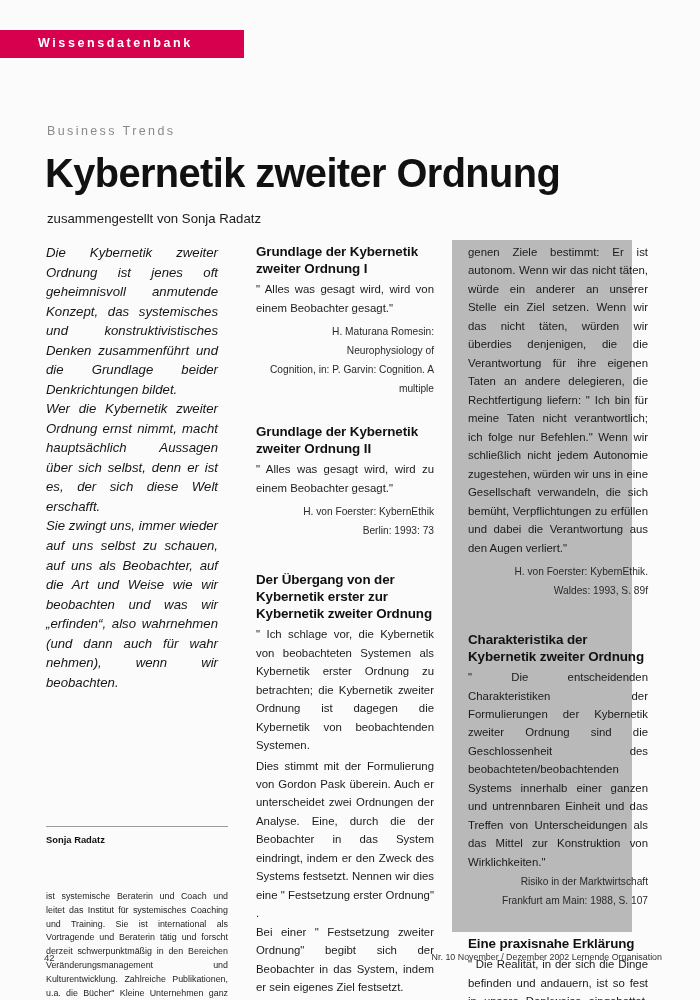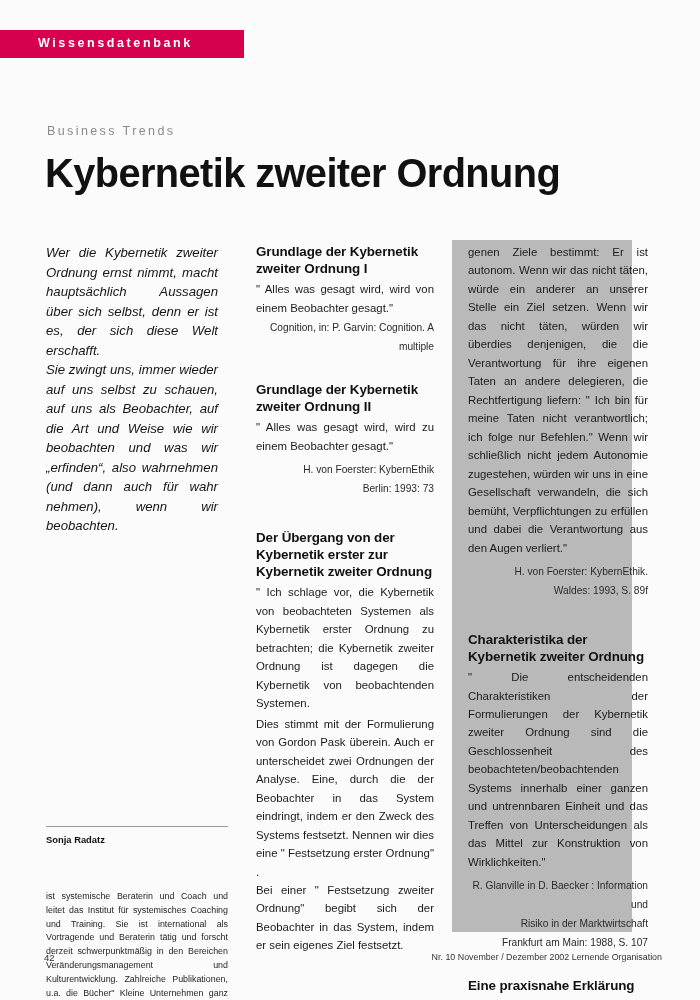--- a/index.html
+++ b/index.html
@@ -179,6 +179,7 @@
 
   <div class="kicker">Business Trends</div>
   <div class="headline">Kybernetik zweiter Ordnung</div>
+  <div class="byline">zusammengestellt von Sonja Radatz</div>
 
   <div class="vrule col3"></div>
 

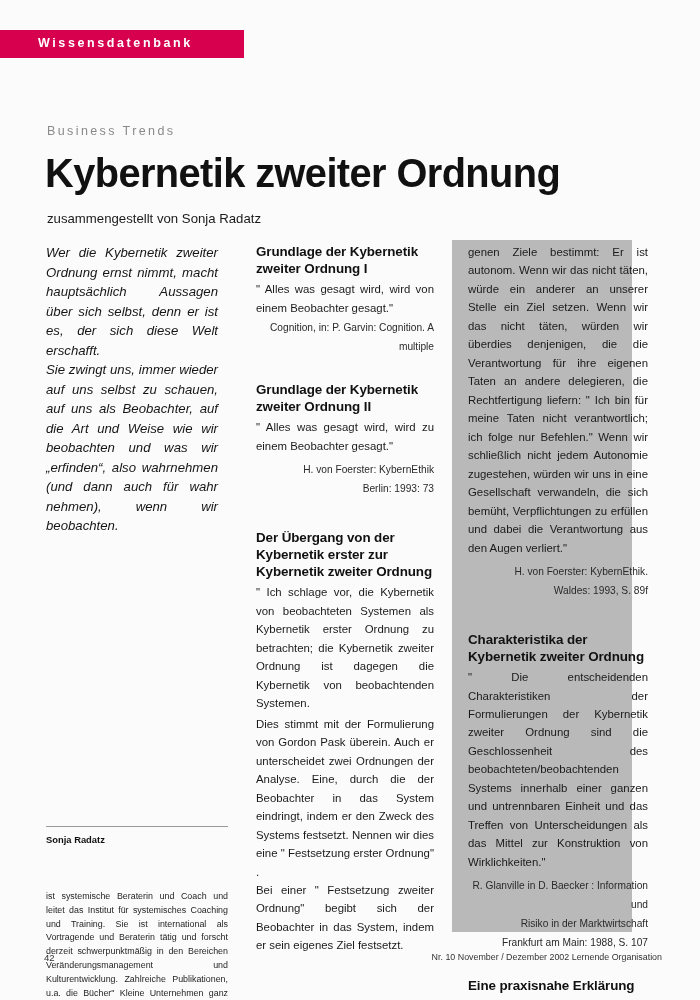--- a/index.html
+++ b/index.html
@@ -184,6 +184,7 @@
   <div class="vrule col3"></div>
 
   <div class="col col1 lead">
+    <p>Die Kybernetik zweiter Ordnung ist jenes oft geheimnisvoll anmutende Konzept, das systemisches und konstruktivistisches Denken zusammenführt und die Grundlage beider Denkrichtungen bildet.</p>
     <p>Wer die Kybernetik zweiter Ordnung ernst nimmt, macht hauptsächlich Aussagen über sich selbst, denn er ist es, der sich diese Welt erschafft.</p>
     <p>Sie zwingt uns, immer wieder auf uns selbst zu schauen, auf uns als Beobachter, auf die Art und Weise wie wir beobachten und was wir „erfinden“, also wahrnehmen (und dann auch für wahr nehmen), wenn wir beobachten.</p>
   </div>

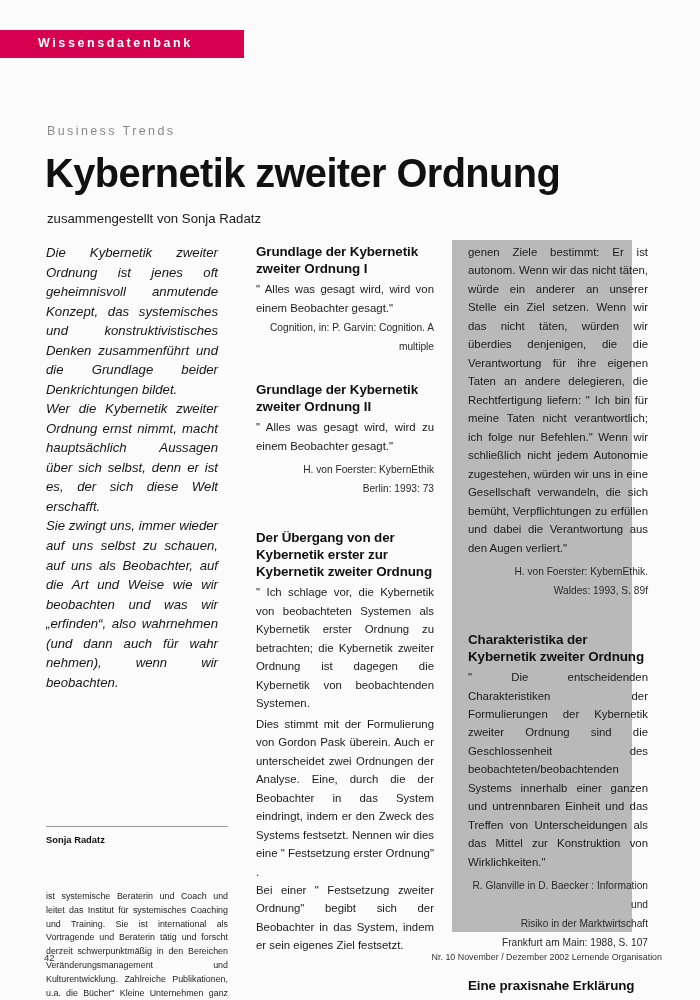--- a/index.html
+++ b/index.html
@@ -192,6 +192,7 @@
   <div class="col col2">
     <h2>Grundlage der Kybernetik zweiter Ordnung I</h2>
     <p class="quote">" Alles was gesagt wird, wird von einem Beobachter gesagt."</p>
+    <p class="cite">H. Maturana Romesin: Neurophysiology of</p>
     <p class="cite" style="margin-top:0 !important">Cognition, in: P. Garvin: Cognition. A multiple</p>
 
     <div class="gap-l"></div>

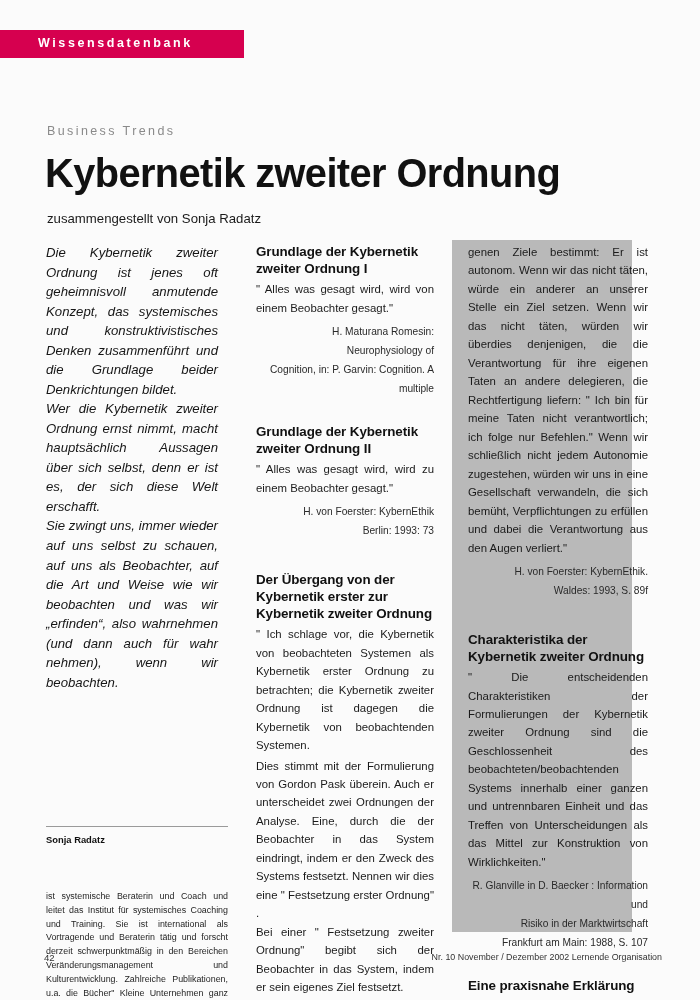--- a/index.html
+++ b/index.html
@@ -220,7 +220,6 @@
 
     <h2>Charakteristika der Kybernetik zweiter Ordnung</h2>
     <p class="quote">" Die entscheidenden Charakteristiken der Formulierungen der Kybernetik zweiter Ordnung sind die Geschlossenheit des beobachteten/beobachtenden Systems innerhalb einer ganzen und untrennbaren Einheit und das Treffen von Unterscheidungen als das Mittel zur Konstruktion von Wirklichkeiten."</p>
-    <p class="cite">R. Glanville in D. Baecker : Information und</p>
     <p class="cite" style="margin-top:0 !important">Risiko in der Marktwirtschaft</p>
     <p class="cite" style="margin-top:0 !important">Frankfurt am Main: 1988, S. 107</p>
 

